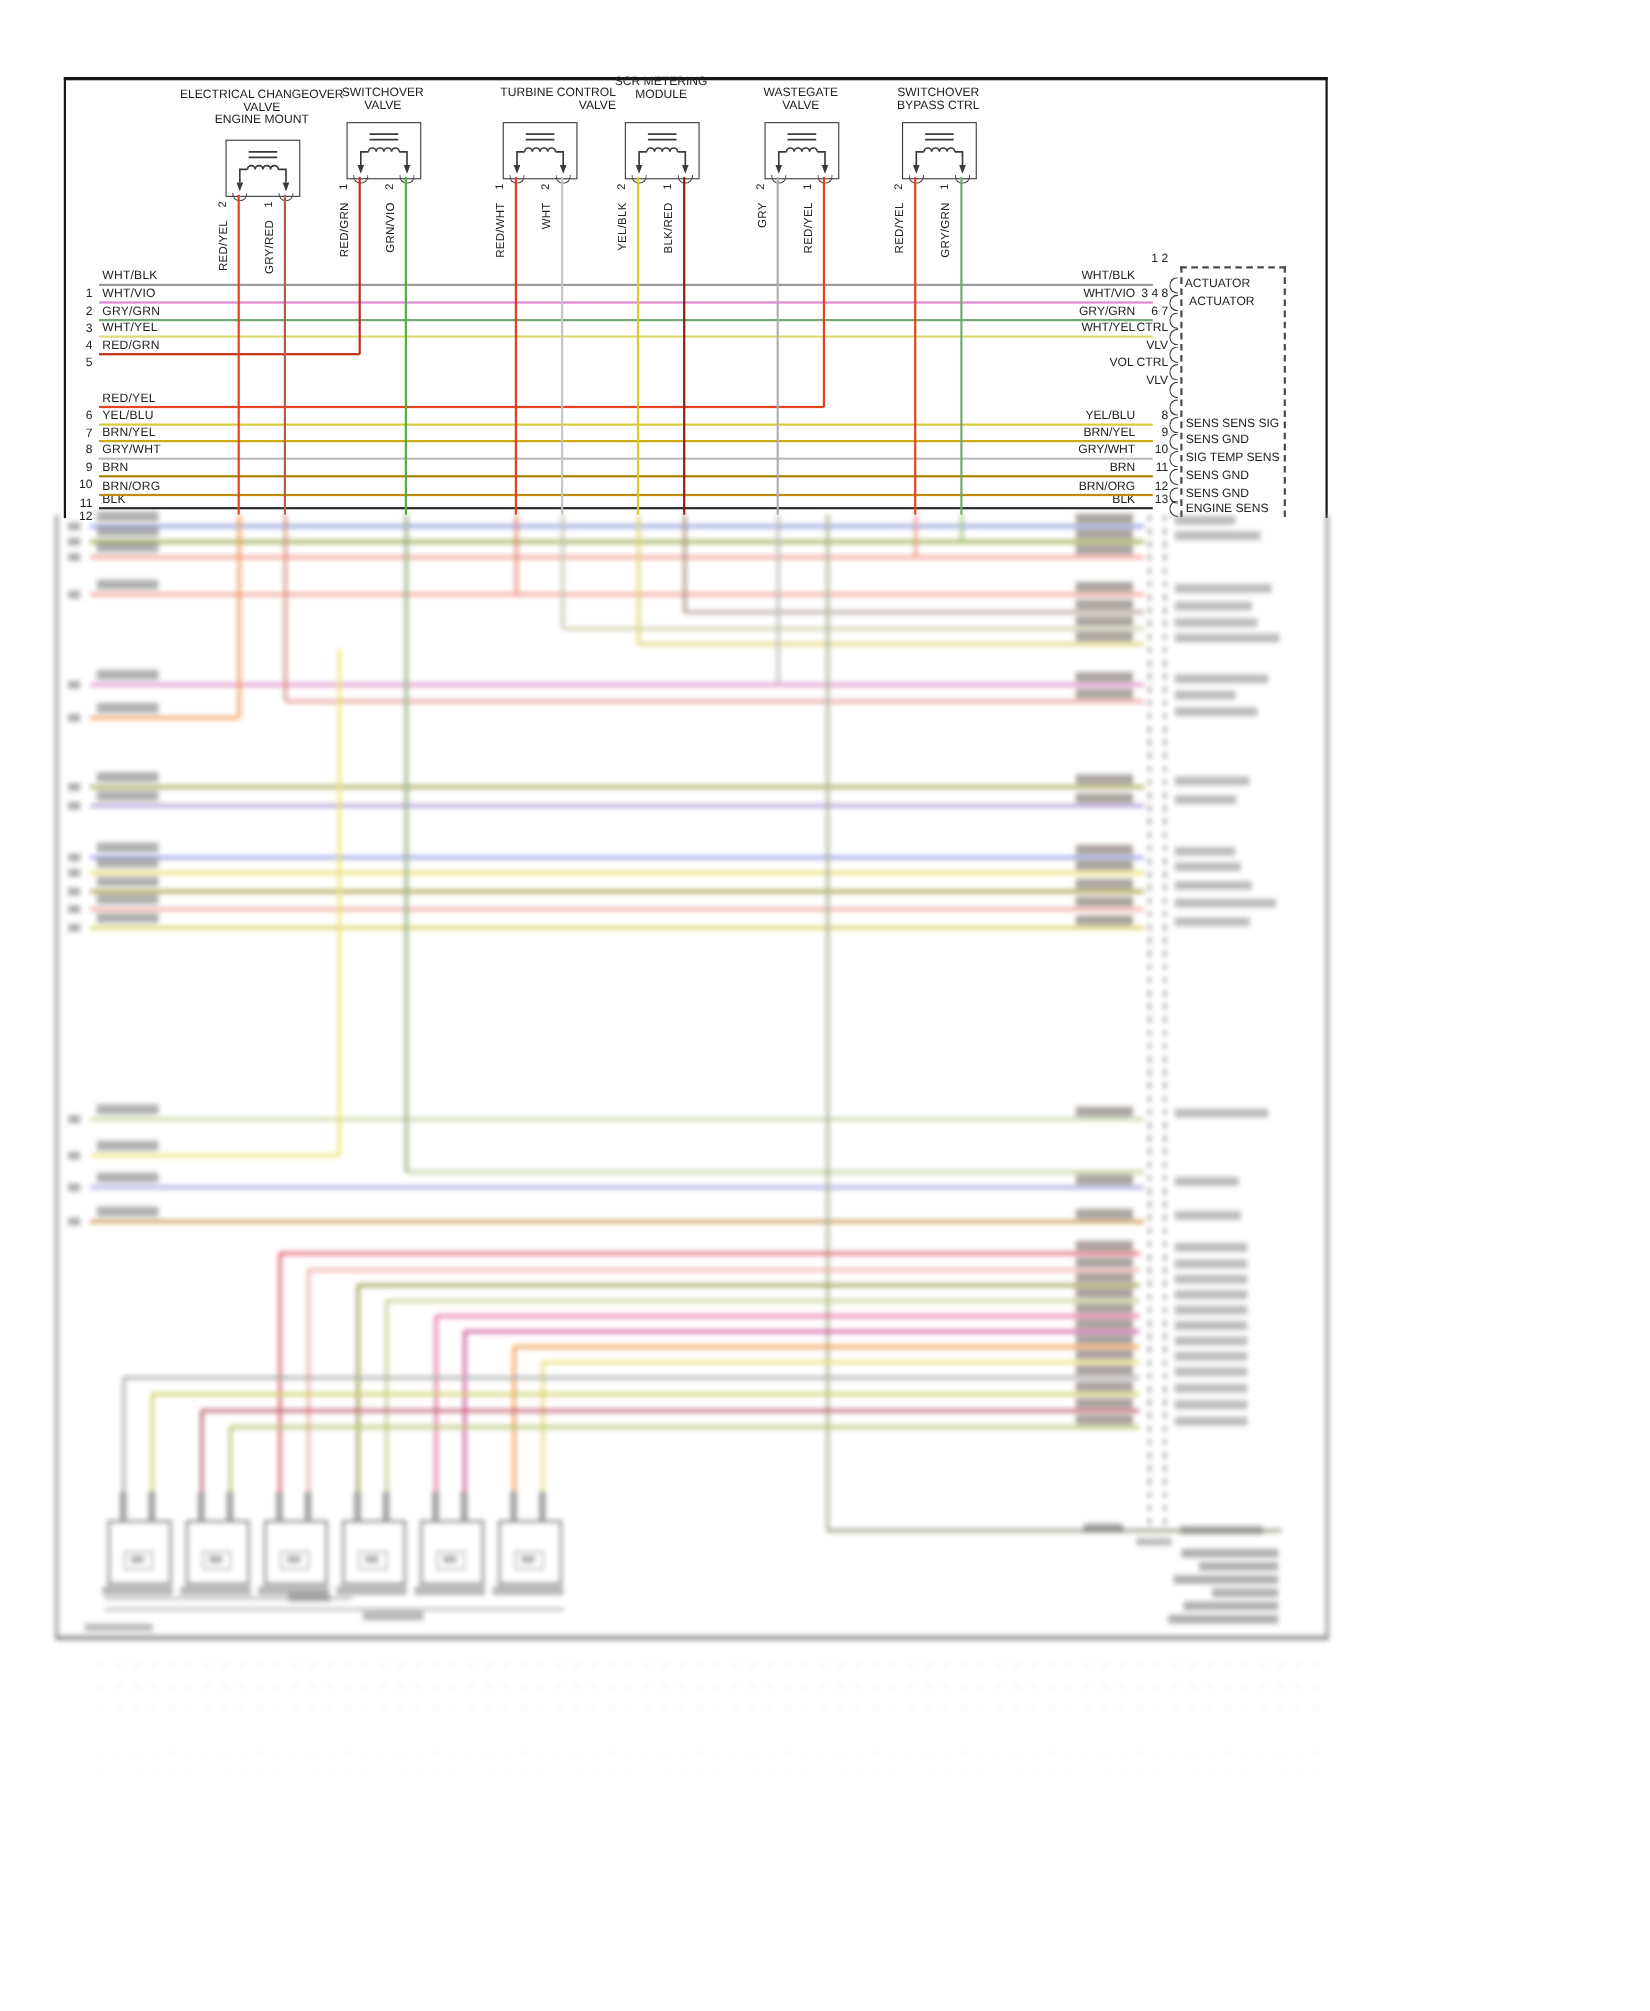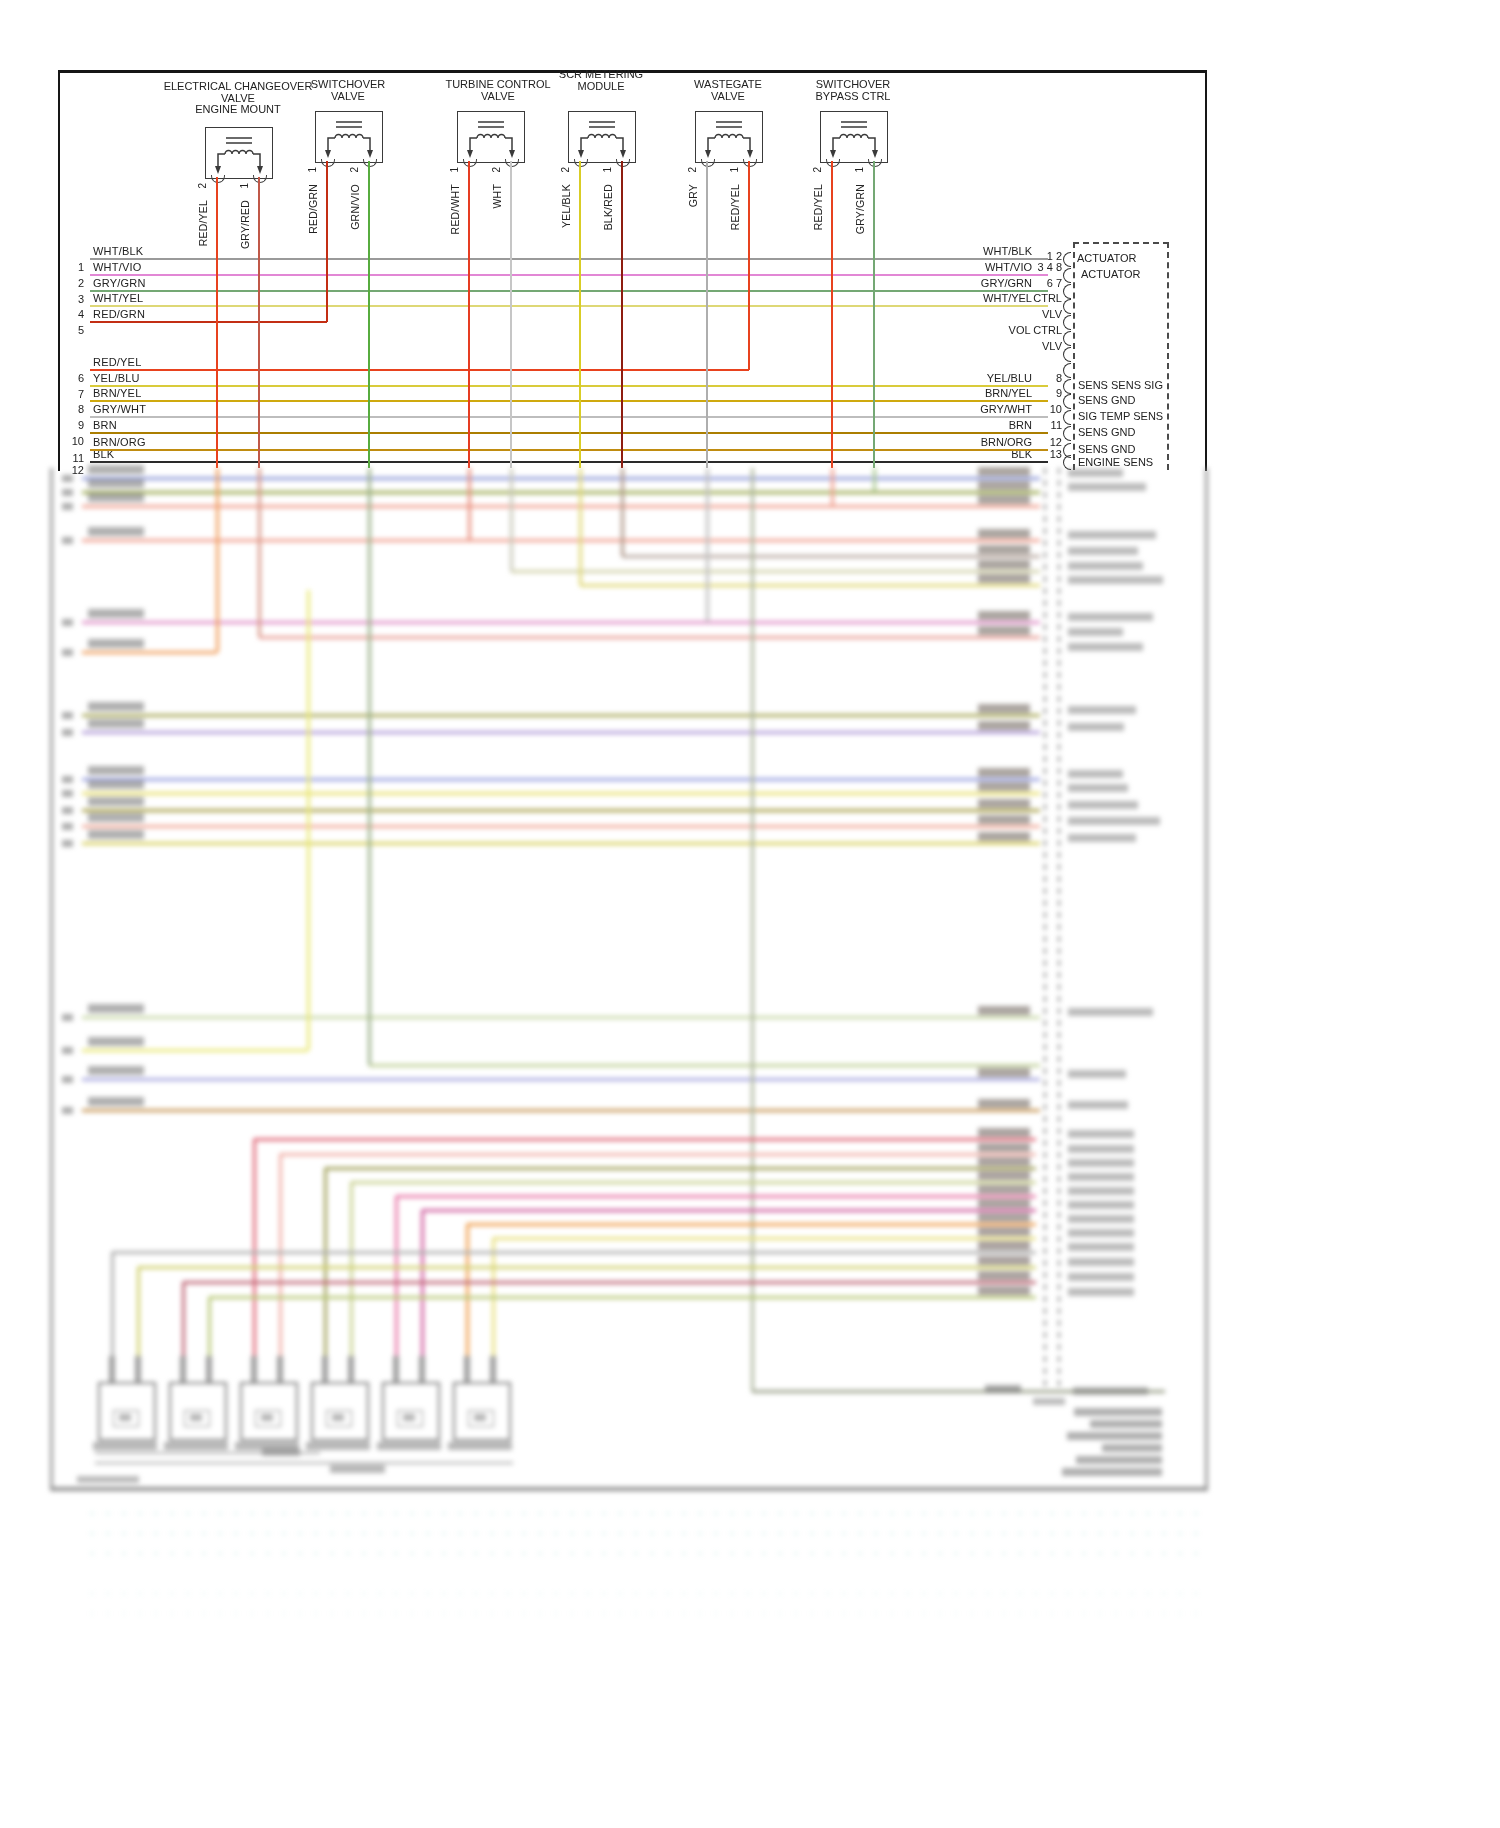--- a/index.html
+++ b/index.html
@@ -77,7 +77,7 @@
   <div class="vpin" style="left:335px;top:167px;">2</div>
   <div class="vlabel" style="left:269px;top:184px;">GRN/VIO</div>
 
-  <div class="valve-title" style="left:408px;top:79px;">
+  <div class="valve-title" style="left:380px;top:79px;text-align:right;">
     <div>TURBINE CONTROL</div>
     <div>VALVE</div>
   </div>

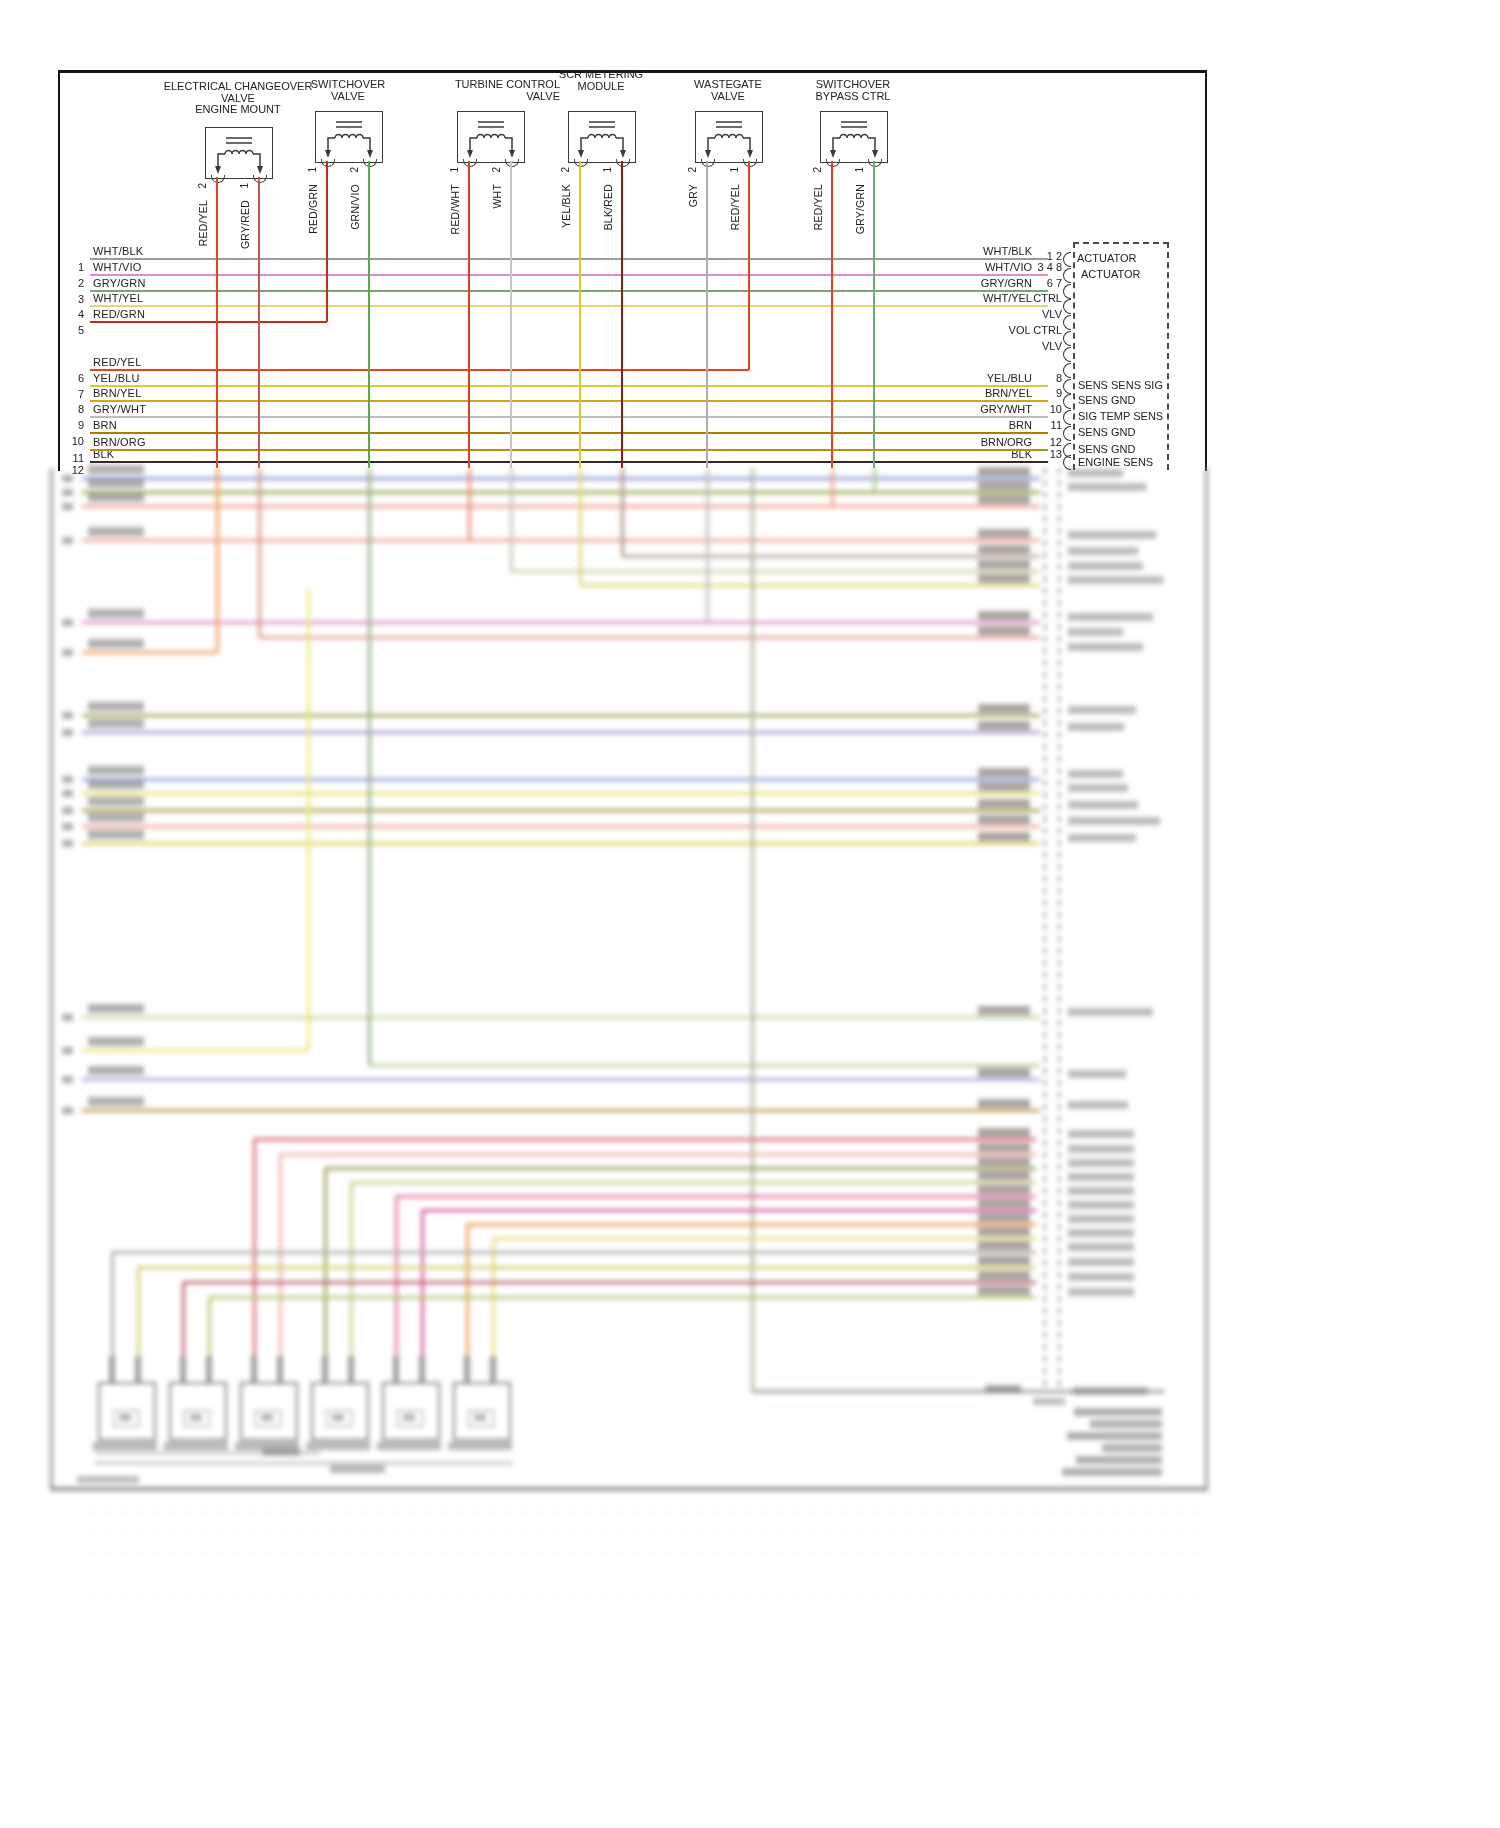--- a/index.html
+++ b/index.html
@@ -183,7 +183,7 @@
   <div class="rowlabel" style="left:93px;top:448px;">BLK</div>
 
   <div class="rlabel" style="left:900px;top:245px;">WHT/BLK</div>
-  <div class="rpins" style="top:250px;">1 2</div>
+  <div class="rpins" style="top:229px;">1 2</div>
   <div class="rlabel" style="left:900px;top:261px;">WHT/VIO</div>
   <div class="rpins" style="top:261px;">3 4 8</div>
   <div class="rlabel" style="left:900px;top:277px;">GRY/GRN</div>

